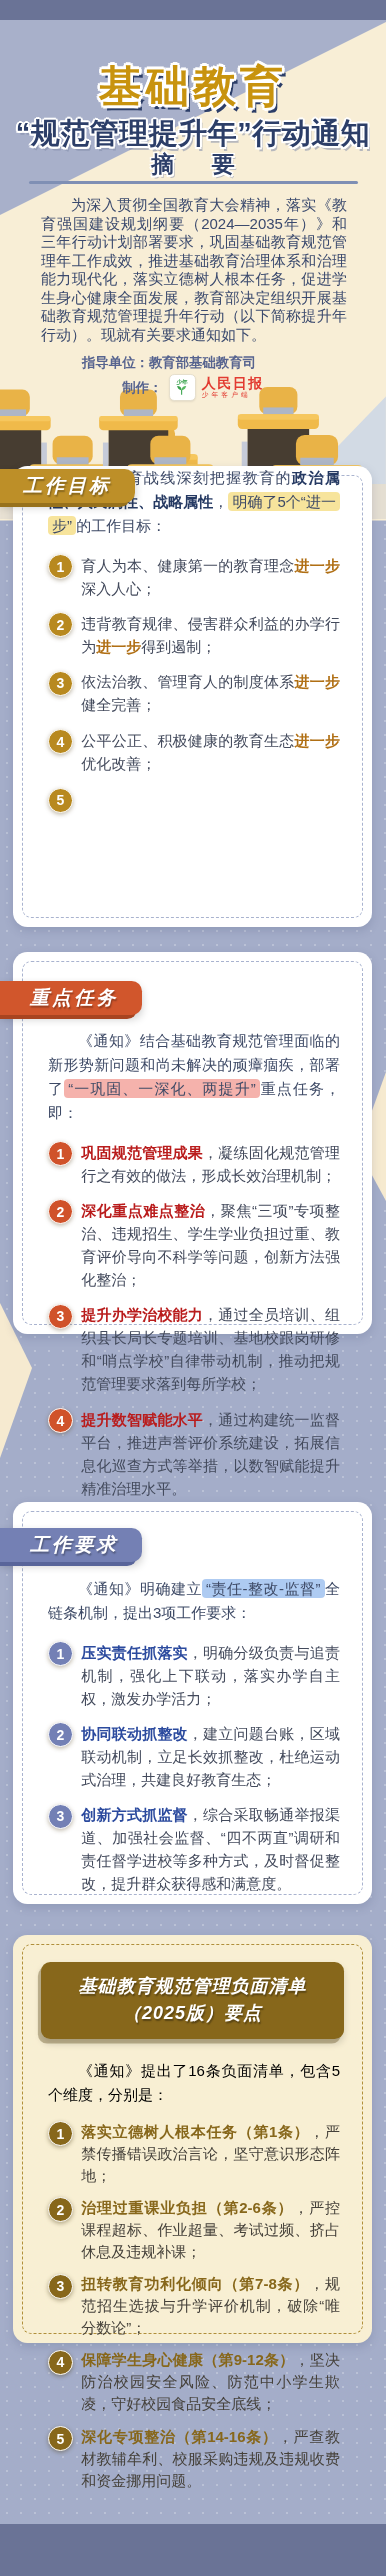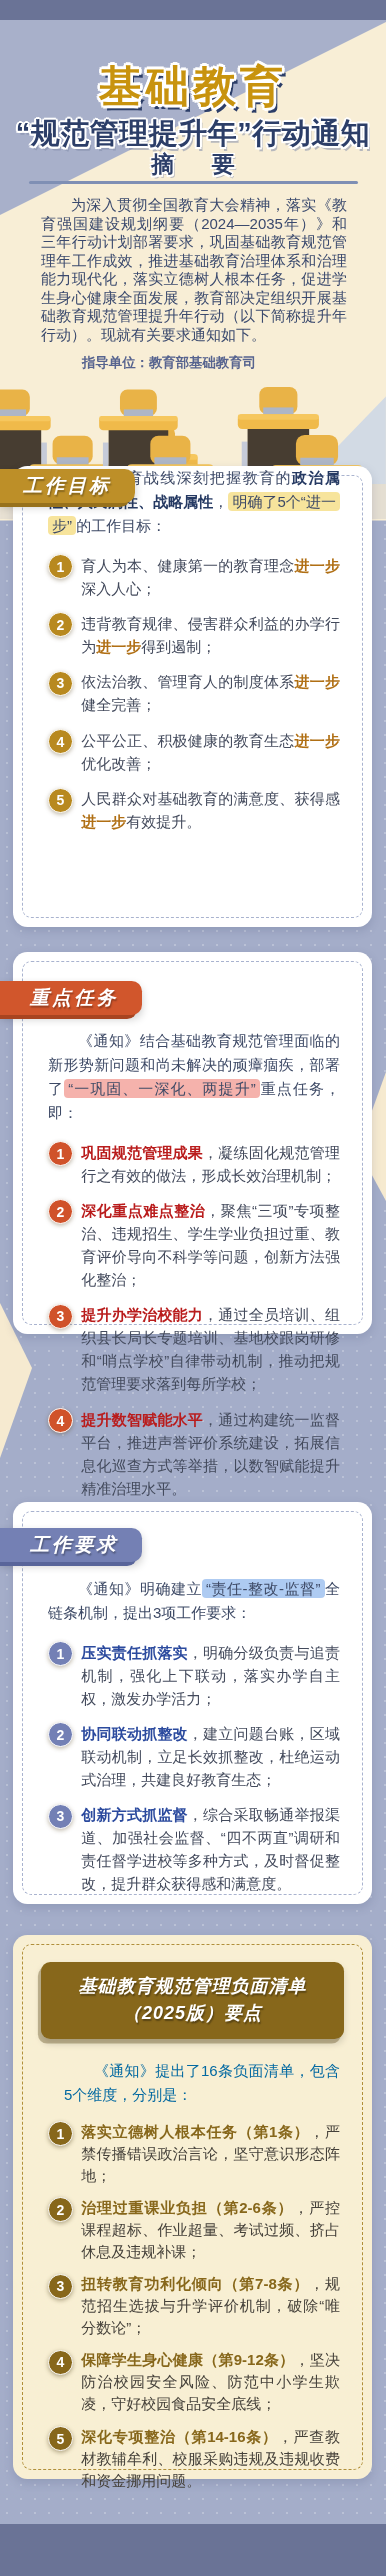--- a/index.html
+++ b/index.html
@@ -153,6 +153,21 @@
   <div class="intro-top">为深入贯彻全国教育大会精神，落实《教育强国建设规划纲要（2024—2035年）》和三年行动计划部署要求，巩固基础教育规范管理年工作成效，推进基础教育治理体系和治理能力现代化，落实立德树人根本任务，促进学生身心健康全面发展，教育部决定组织开展基础教育规范管理提升年行动（以下简称提升年行动）。现就有关要求通知如下。</div>
   <div class="guide">指导单位：教育部基础教育司</div>
 
+  <div class="producer">
+    <span class="plabel">制作：</span>
+    <span class="logo-box">
+      <span class="ltxt">少年</span>
+      <svg width="11.3" height="10.3" viewBox="0 0 22 20">
+        <path d="M11 19 L11 9" stroke="#2f9e44" stroke-width="2" fill="none"></path>
+        <path d="M11 10 C 4 10 3 4 2 2 C 8 2 11 5 11 10 Z" fill="#3aa04a"></path>
+        <path d="M11 10 C 18 10 19 4 20 2 C 14 2 11 5 11 10 Z" fill="#57b860"></path>
+      </svg>
+    </span>
+    <span class="logo-stack">
+      <span class="paper">人民日报</span>
+      <span class="client">少年客户端</span>
+    </span>
+  </div>
 
   <div class="wedge wedge-right"></div>
   <div class="wedge wedge-left"></div>

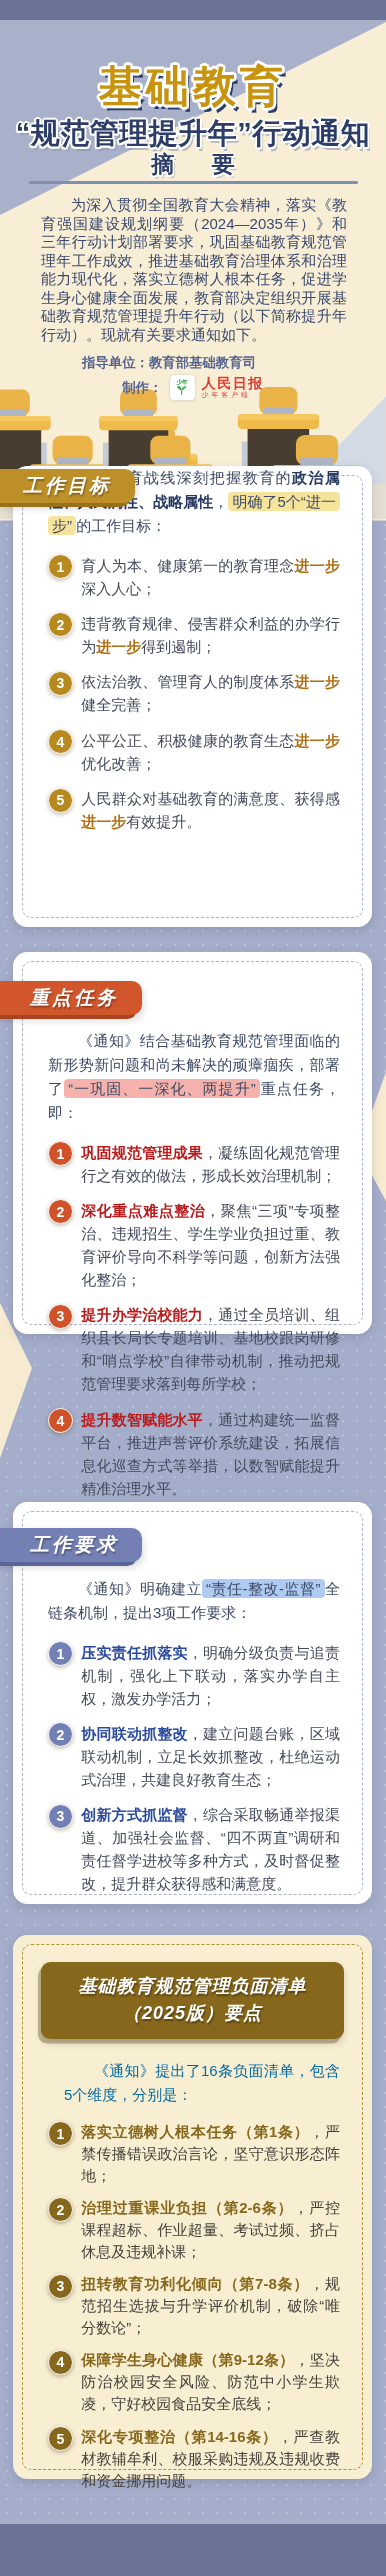--- a/index.html
+++ b/index.html
@@ -199,7 +199,6 @@
 
           <div class="item">
             <span class="num">5</span>
-            <span class="itext"><span class="seg-n">人民群众对基础教育的满意度、获得感</span><span class="seg-em">进一步</span><span class="seg-n">有效提升。</span></span>
           </div>
         </div>
     </div>

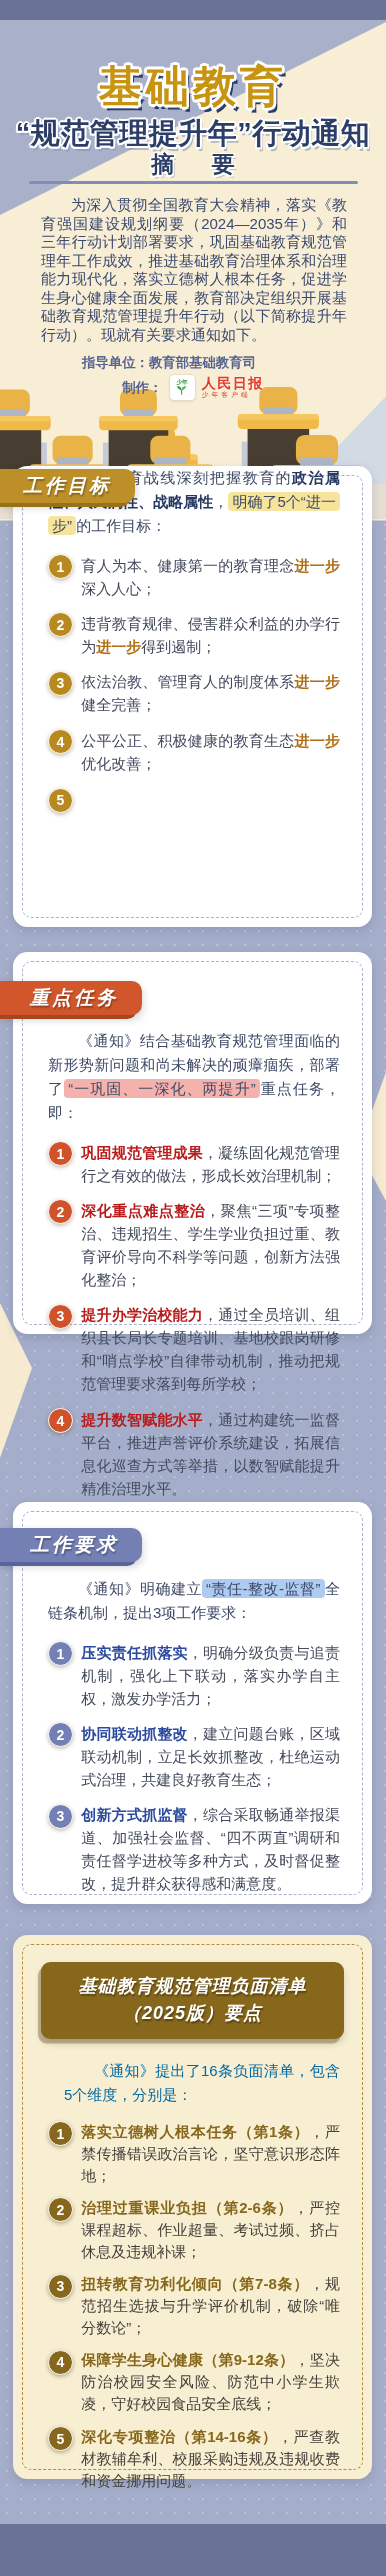--- a/index.html
+++ b/index.html
@@ -84,7 +84,7 @@
   .card-tasks .card-body{padding-top:77px;}
   .card-req{top:1502px;height:402px;}
   .card-req .card-body{padding-top:75px;}
-  .card-list{top:1935px;height:544px;}
+  .card-list{top:1935px;height:408px;}
   .card-list .card-body{padding-top:0;}
 
   

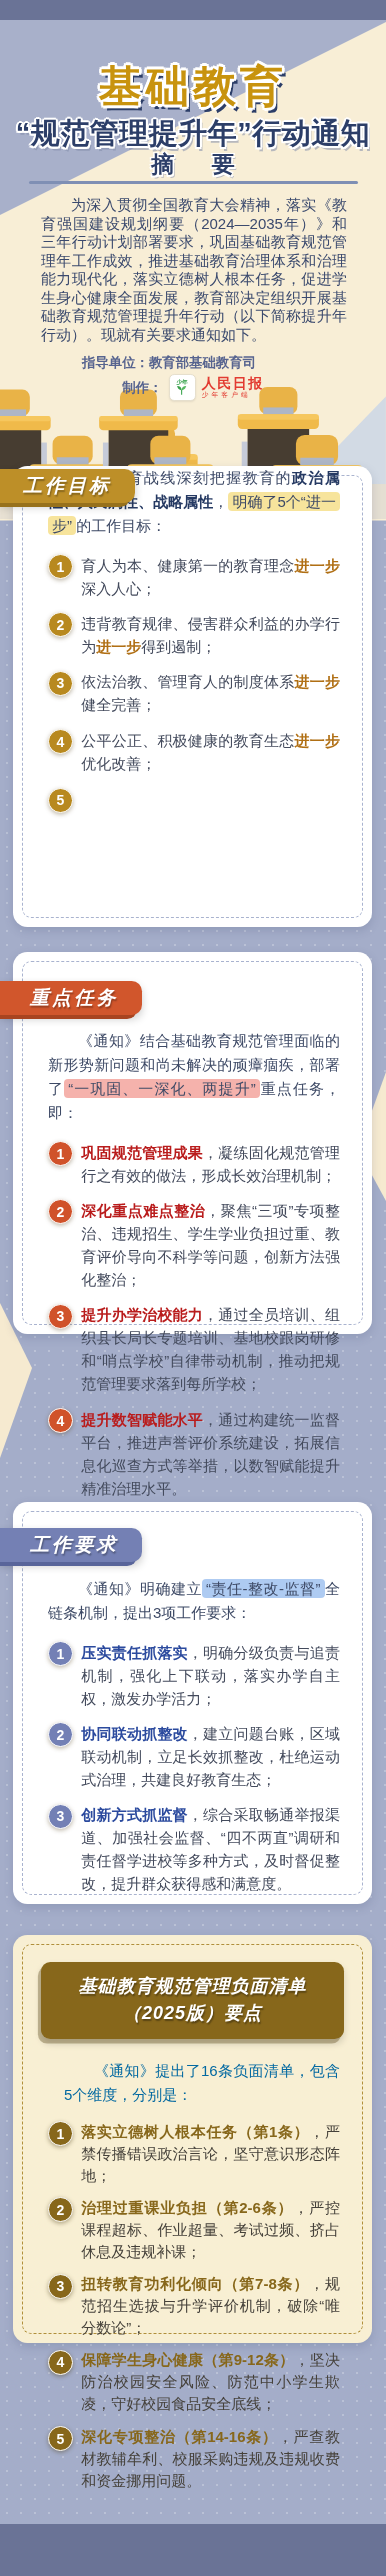--- a/index.html
+++ b/index.html
@@ -76,7 +76,7 @@
   .sec-list .num{background:#87671b;box-shadow:0 1.5px 4.1px rgba(70,55,15,0.4);}
   .sec-list .seg-lead{color:#87671b;}
   .sec-list .itext{color:#45413a;line-height:22px;}
-  .sec-list .card-intro{color:#0369a1;margin-left:16px;}
+  .sec-list .card-intro{color:#000000;}
 
   .card-goals{top:466px;height:461px;}
   .card-goals .card-body{}

